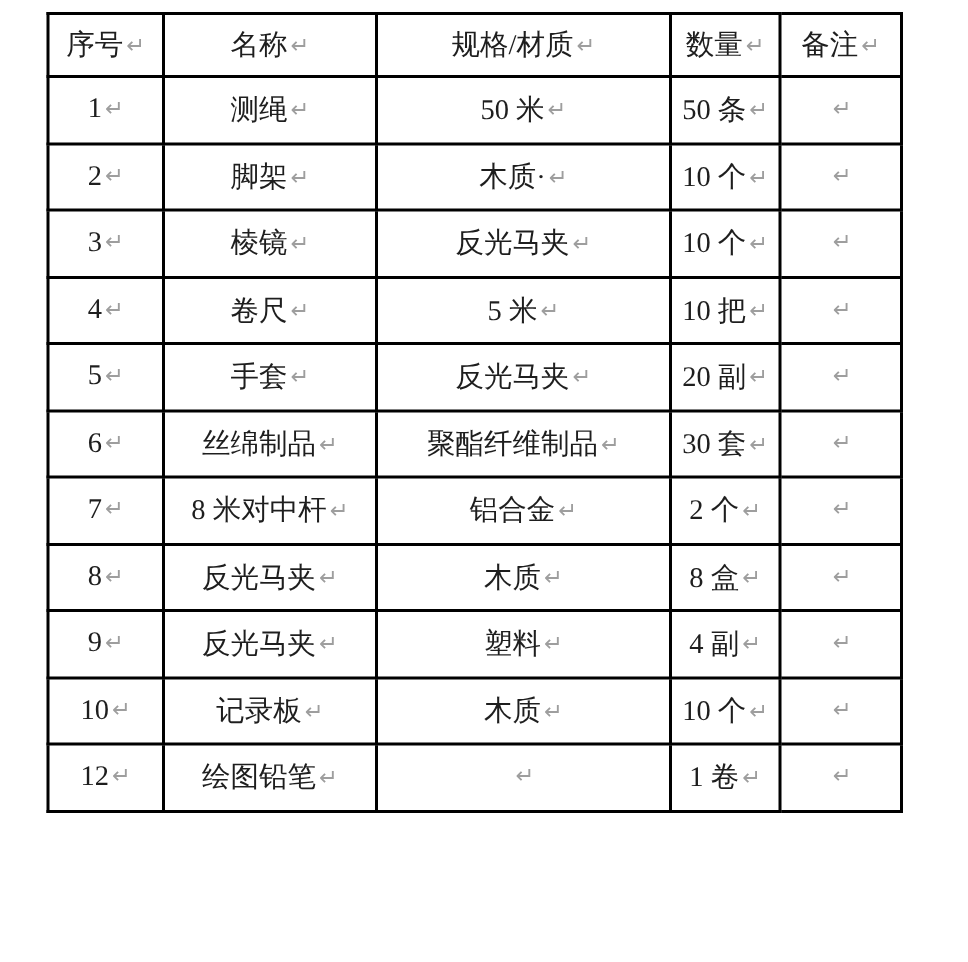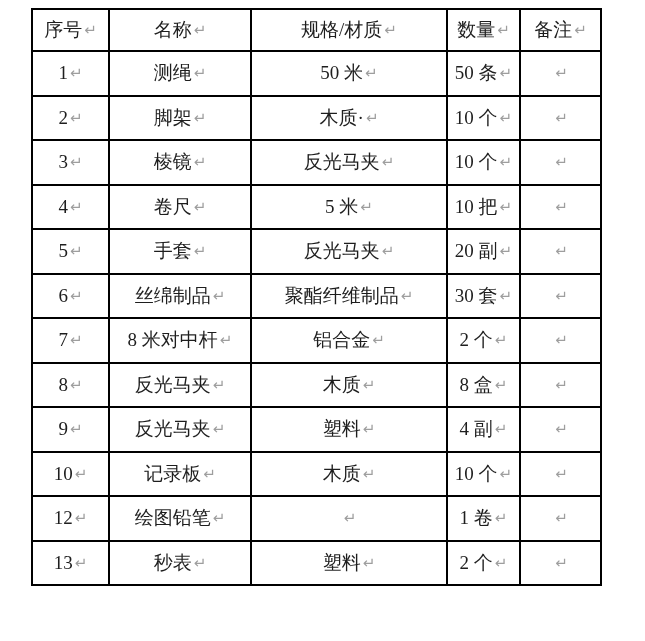--- a/index.html
+++ b/index.html
@@ -151,13 +151,6 @@
         <td><span class="txt">1 卷</span><span class="mark">↵</span></td>
         <td><span class="txt"></span><span class="mark">↵</span></td>
       </tr>
-      <tr>
-        <td><span class="txt">13</span><span class="mark">↵</span></td>
-        <td><span class="txt">秒表</span><span class="mark">↵</span></td>
-        <td><span class="txt">塑料</span><span class="mark">↵</span></td>
-        <td><span class="txt">2 个</span><span class="mark">↵</span></td>
-        <td><span class="txt"></span><span class="mark">↵</span></td>
-      </tr>
     </tbody>
   </table>
 </div>

